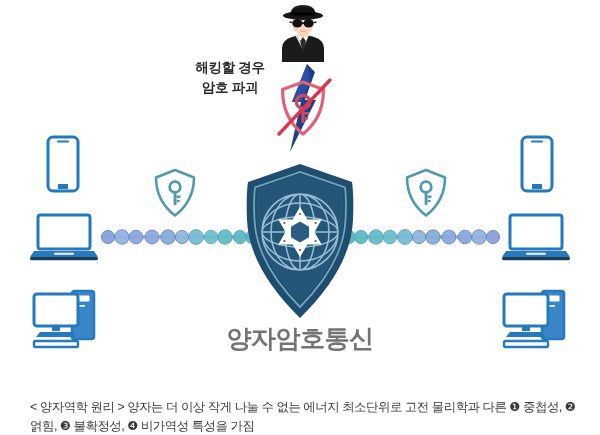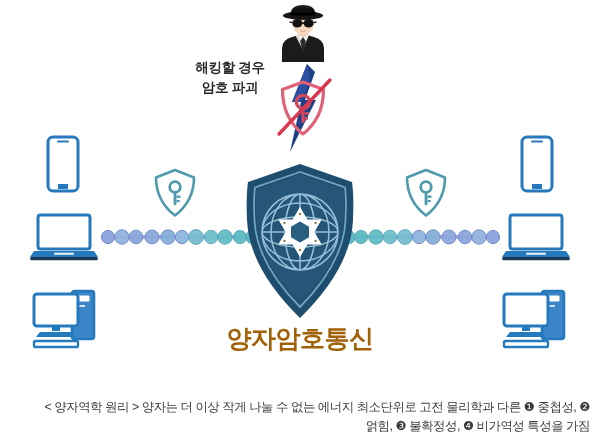--- a/index.html
+++ b/index.html
@@ -35,7 +35,7 @@
     text-align:center;
     font-size:25px;
     font-weight:bold;
-    color:#a16207;
+    color:#737373;
     letter-spacing:-0.5px;
   }
 

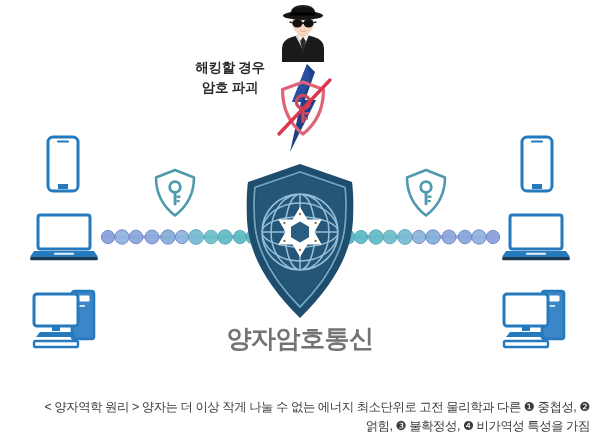--- a/index.html
+++ b/index.html
@@ -46,7 +46,7 @@
     color:#3a3a3a;
     line-height:1.55;
     letter-spacing:-0.45px;
-    text-align:right;
+    text-align:left;
   }
 
   svg{display:block;}

